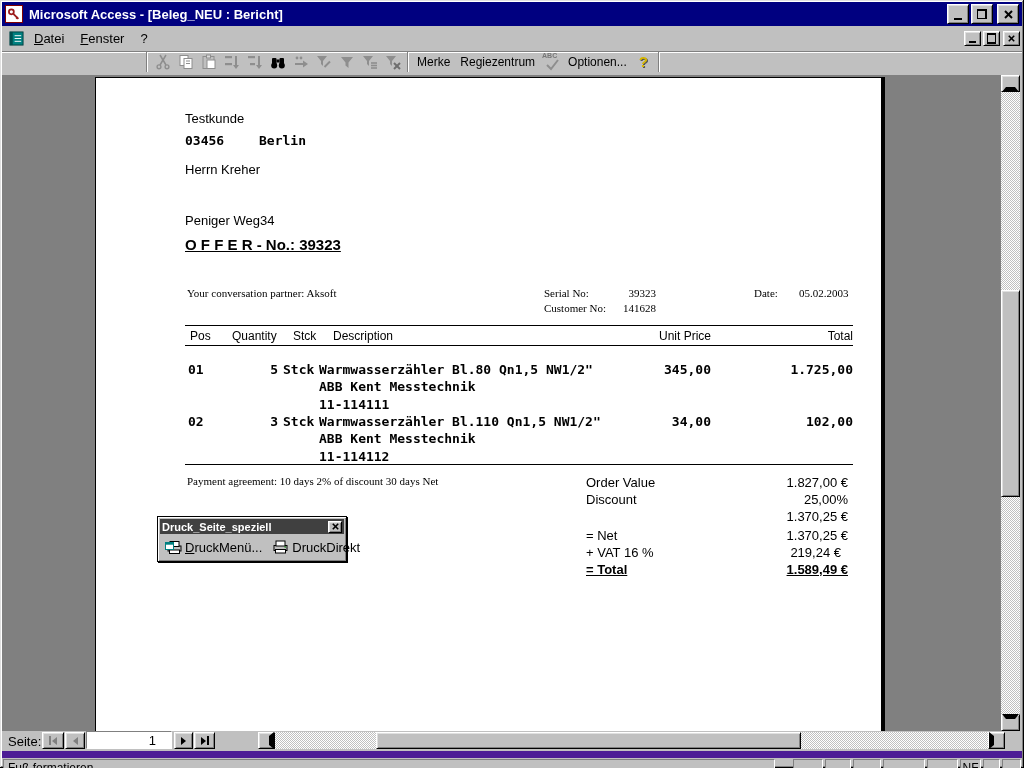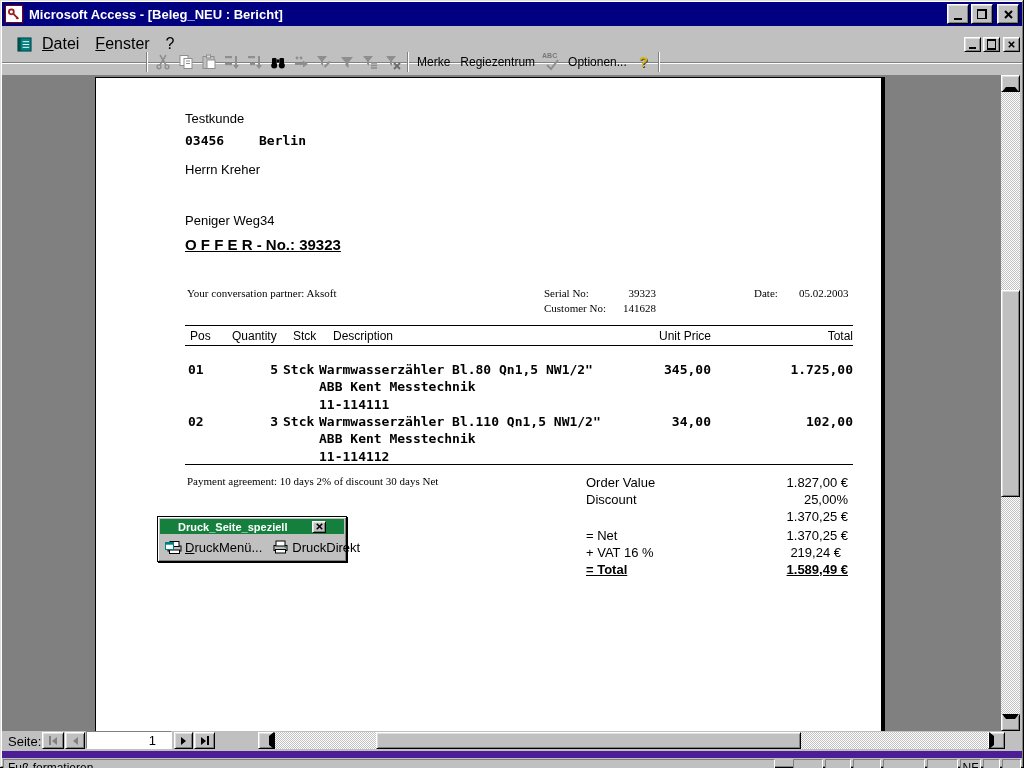--- a/index.html
+++ b/index.html
@@ -33,10 +33,10 @@
   .glyph-restore::after  { content:""; position:absolute; left:0; bottom:0; width:7px; height:7px; border:1px solid #000; border-top-width:2px; background:#c0c0c0; }
   
   .menubar {
-    position: absolute; left: 2px; top: 26px; right: 2px; height: 37px;
-    display: flex; align-items: center; font-size: 16px;
+    position: absolute; left: 2px; top: 26px; right: 2px; height: 26px;
+    display: flex; align-items: center; font-size: 13px;
     border-bottom: 1px solid #808080; box-shadow: 0 1px 0 #fff;
-    padding-left: 12px;
+    padding-left: 4px;
   }
   .menuitem { padding: 2px 8px; }
   .menuitem u { text-decoration: underline; }

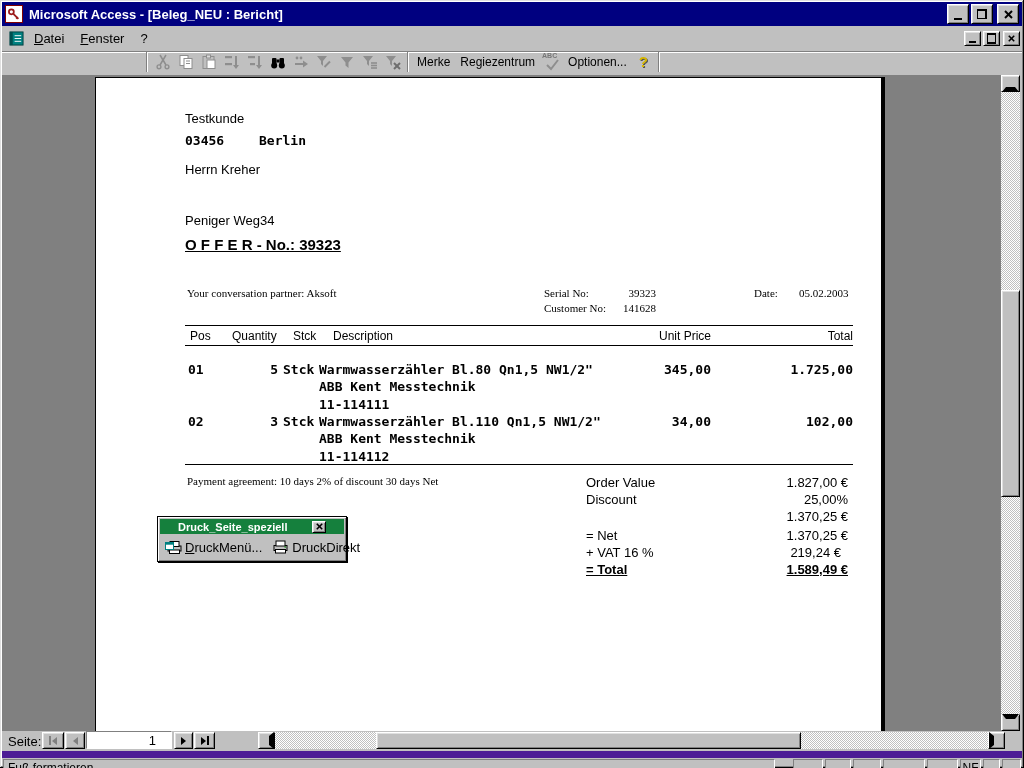--- a/index.html
+++ b/index.html
@@ -121,8 +121,8 @@
     padding:2px;
   }
   .druck .dtitle {
-    height:15px; background:#15803d; color:#fff; font-size:11px; font-weight:bold;
-    display:flex; align-items:center; padding:0 18px;
+    height:15px; background:#404040; color:#fff; font-size:11px; font-weight:bold;
+    display:flex; align-items:center; padding:0 2px;
   }
   .druck .dtitle span { flex:1; }
   .dclose { width:14px; height:12px; background:#c0c0c0; border:1px solid; border-color:#fff #000 #000 #fff; box-shadow: inset 1px 1px 0 #dfdfdf, inset -1px -1px 0 #808080; display:flex; align-items:center; justify-content:center; font-size:9px; font-weight:bold; }

